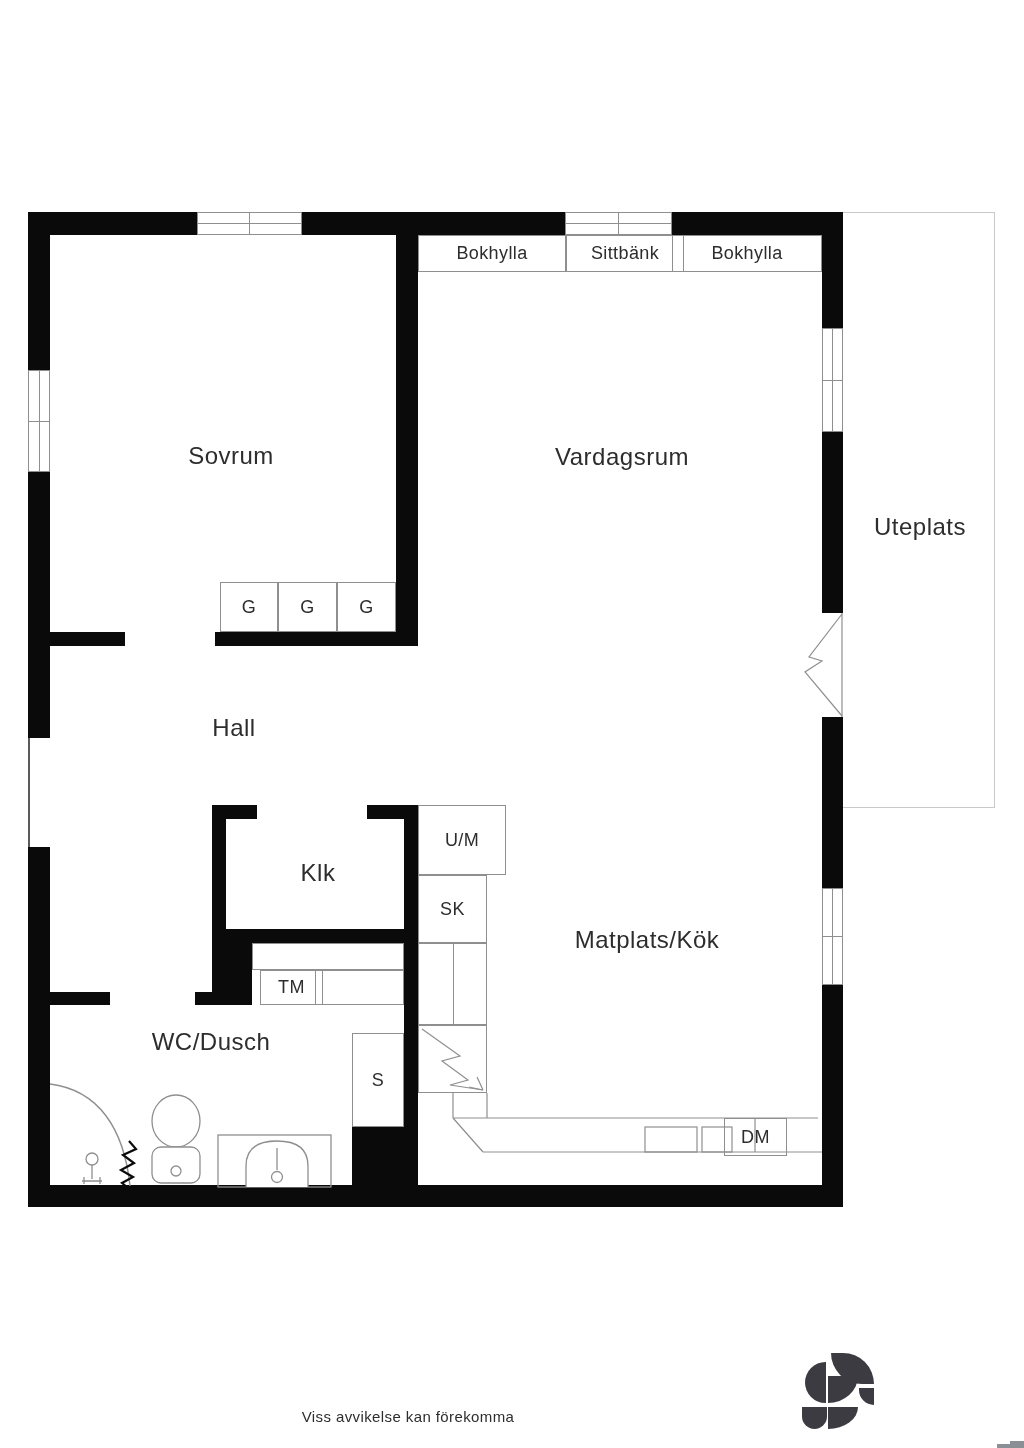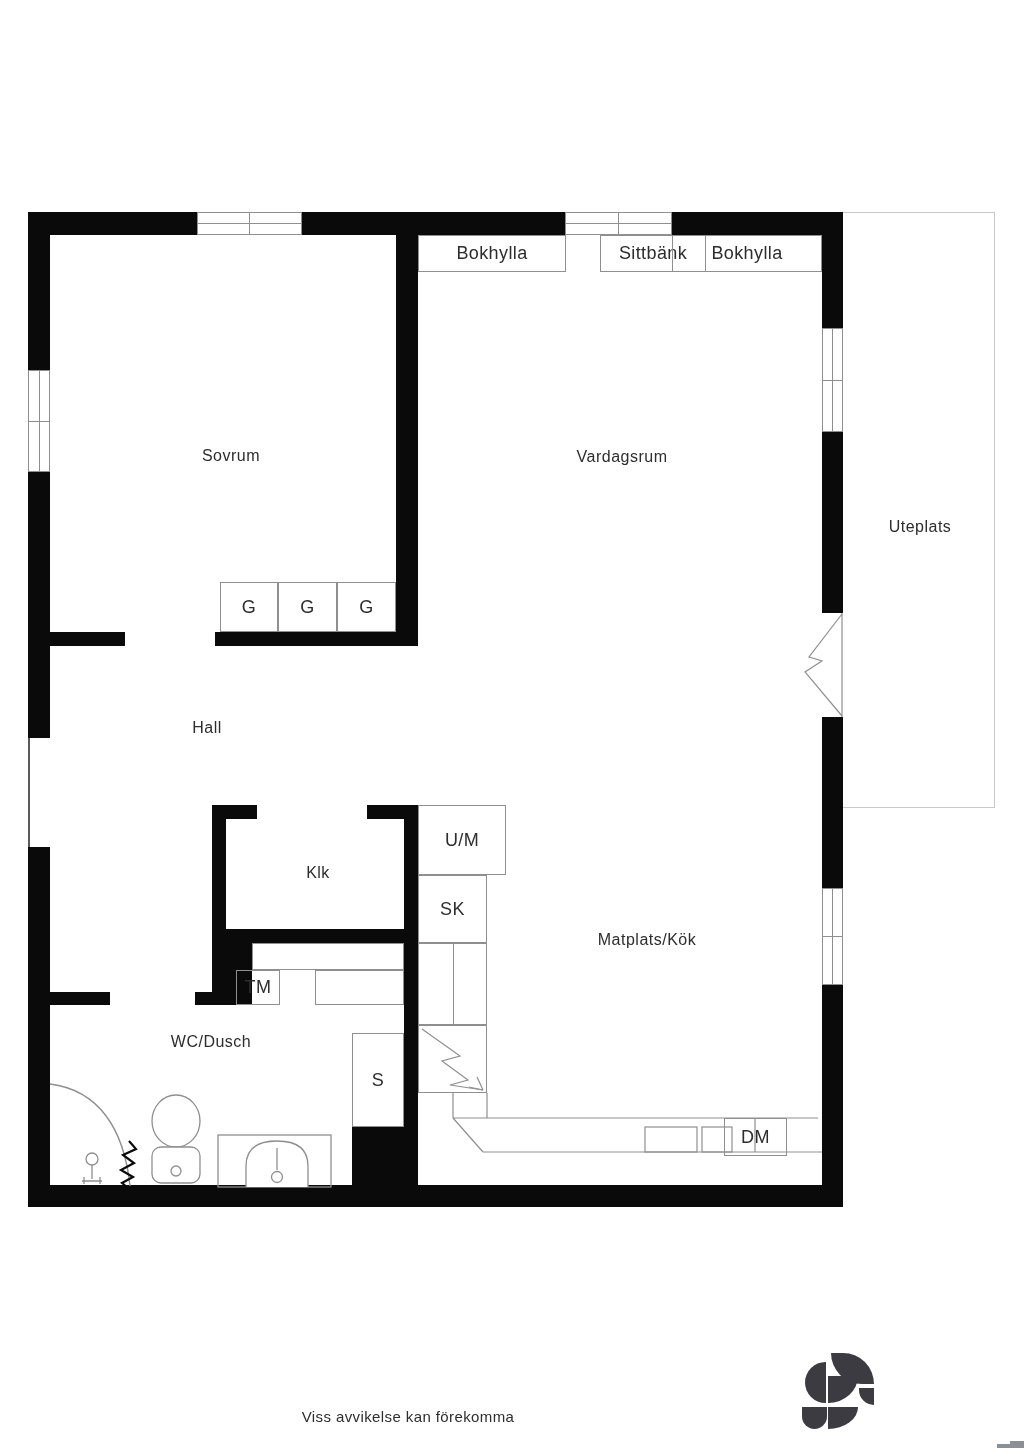--- a/index.html
+++ b/index.html
@@ -85,7 +85,7 @@
   <div class="box" style="left:418px;top:235px;width:148px;height:37px">
       <span>Bokhylla</span>
     </div>
-  <div class="box" style="left:600px;top:235px;width:106px;height:37px">
+  <div class="box" style="left:566px;top:235px;width:118px;height:37px">
       <span>Sittbänk</span>
     </div>
   <div class="box" style="left:672px;top:235px;width:150px;height:37px">

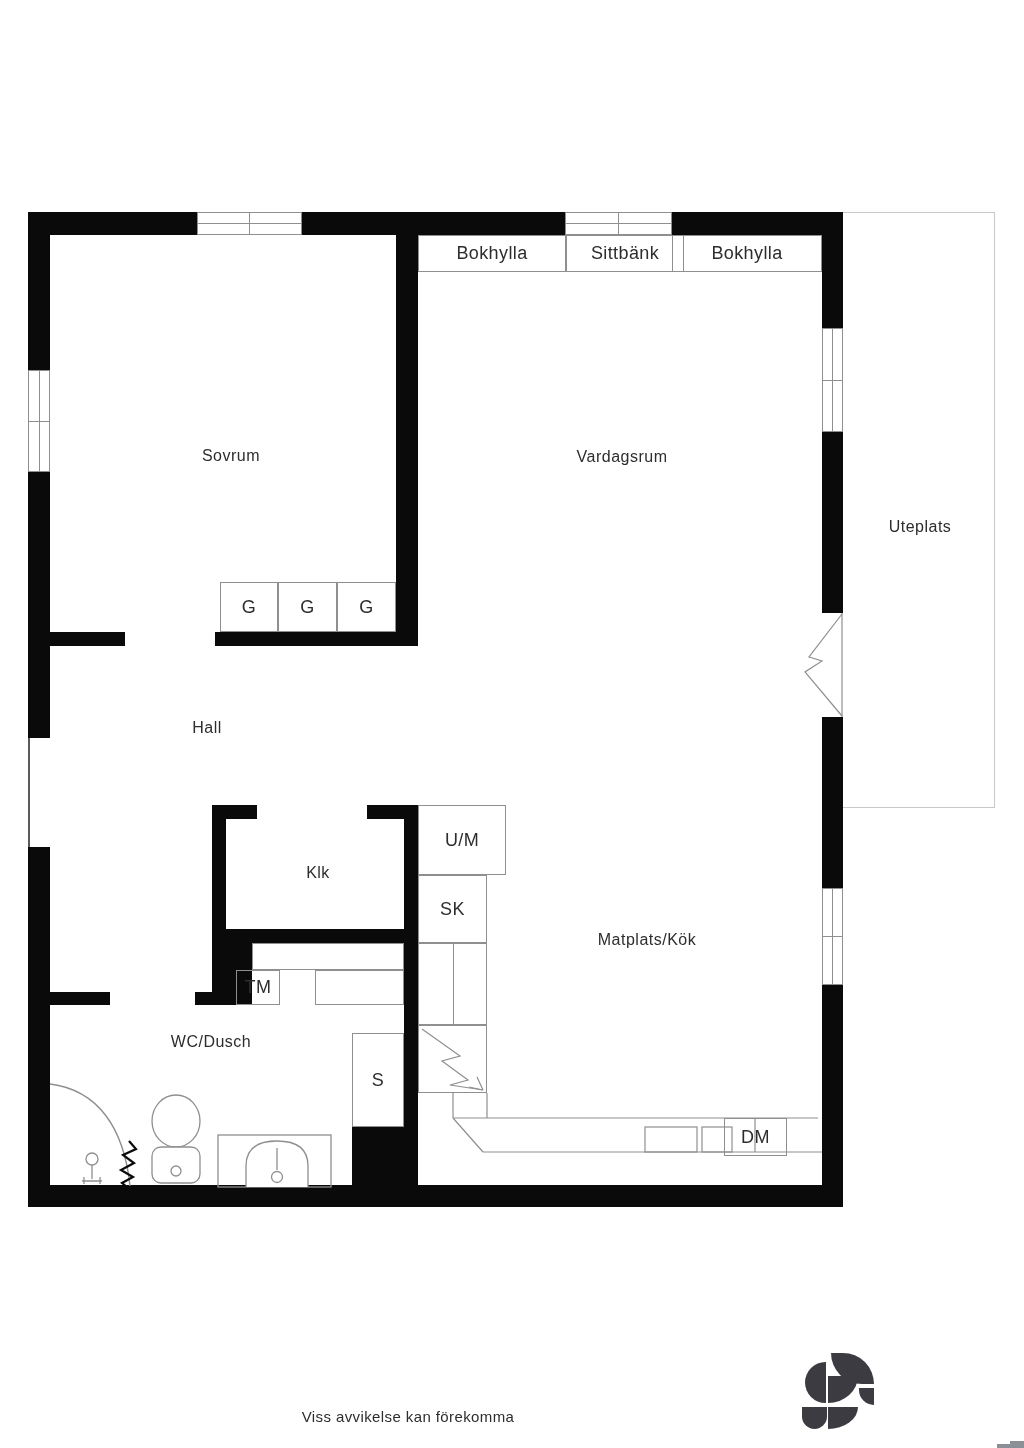--- a/index.html
+++ b/index.html
@@ -15,7 +15,7 @@
   .box{position:absolute;border:1px solid var(--line);display:flex;align-items:center;
        justify-content:center;font-size:18px;letter-spacing:.4px;color:var(--text);}
   .box .divv{position:absolute;top:0;bottom:0;width:1px;background:var(--line);}
-  .rlabel{position:absolute;transform:translate(-50%,-50%);font-size:16px;letter-spacing:.5px;
+  .rlabel{position:absolute;transform:translate(-50%,-50%);font-size:24px;letter-spacing:.5px;
           white-space:nowrap;color:var(--text);text-align:right;}
   .opening{position:absolute;background:var(--opening);}
   svg.overlay{position:absolute;left:0;top:0;pointer-events:none;}

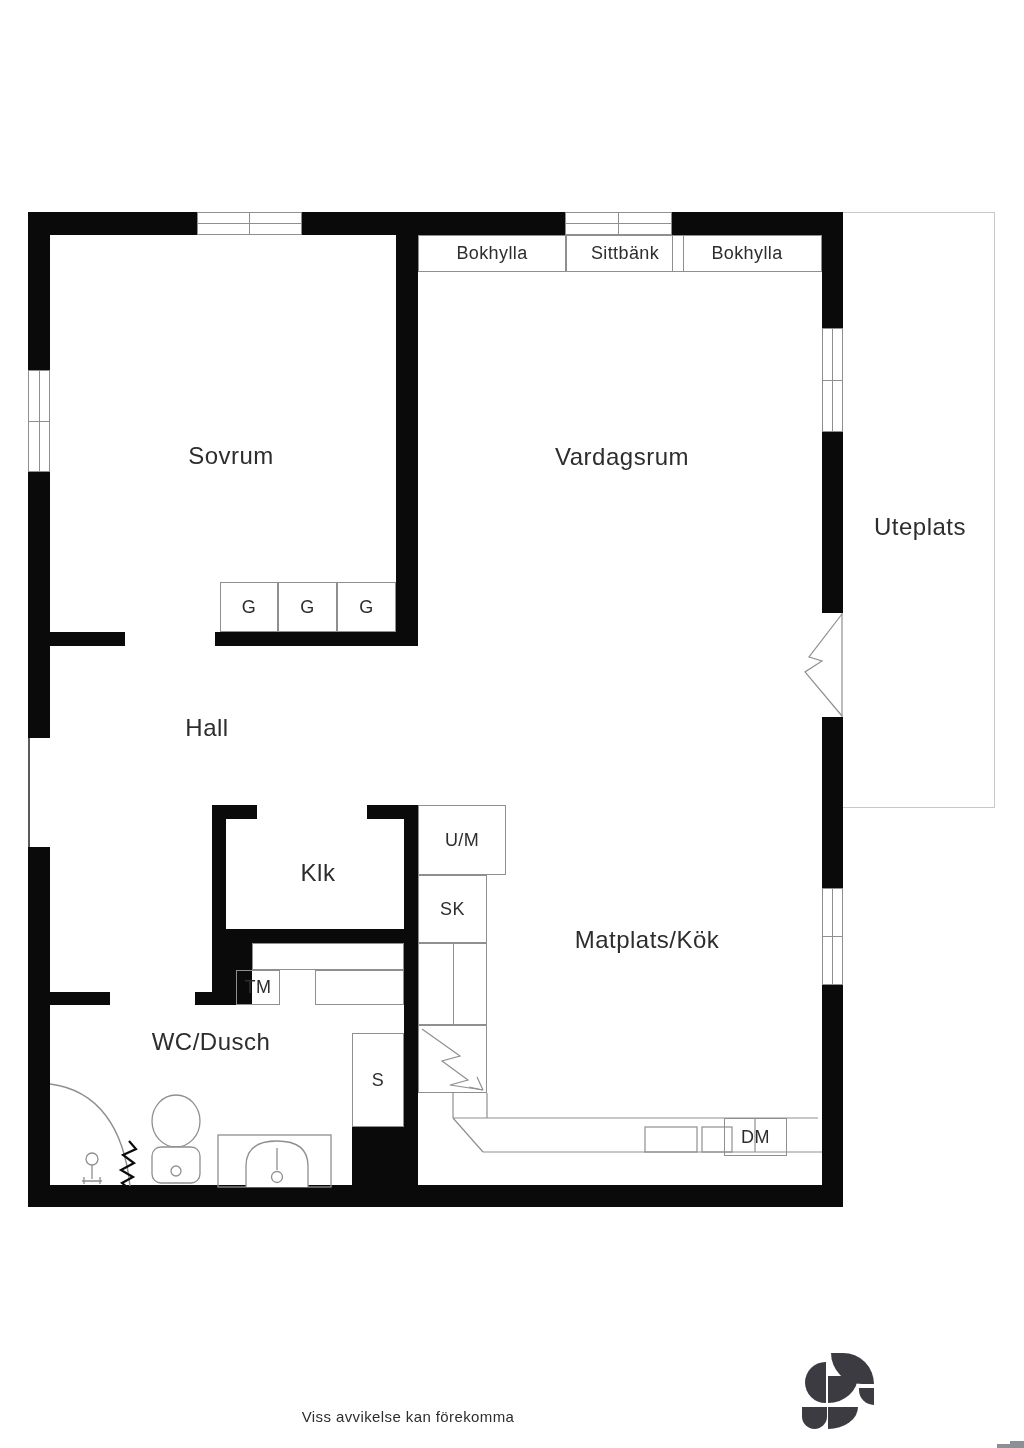--- a/index.html
+++ b/index.html
@@ -172,7 +172,7 @@
   <div class="rlabel" style="left:231px;top:456px">Sovrum</div>
   <div class="rlabel" style="left:622px;top:457px">Vardagsrum</div>
   <div class="rlabel" style="left:920px;top:527px">Uteplats</div>
-  <div class="rlabel" style="left:207px;top:728px">Hall</div>
+  <div class="rlabel" style="left:234px;top:728px">Hall</div>
   <div class="rlabel" style="left:318px;top:873px">Klk</div>
   <div class="rlabel" style="left:211px;top:1042px">WC/Dusch</div>
   <div class="rlabel" style="left:647px;top:940px">Matplats/Kök</div>

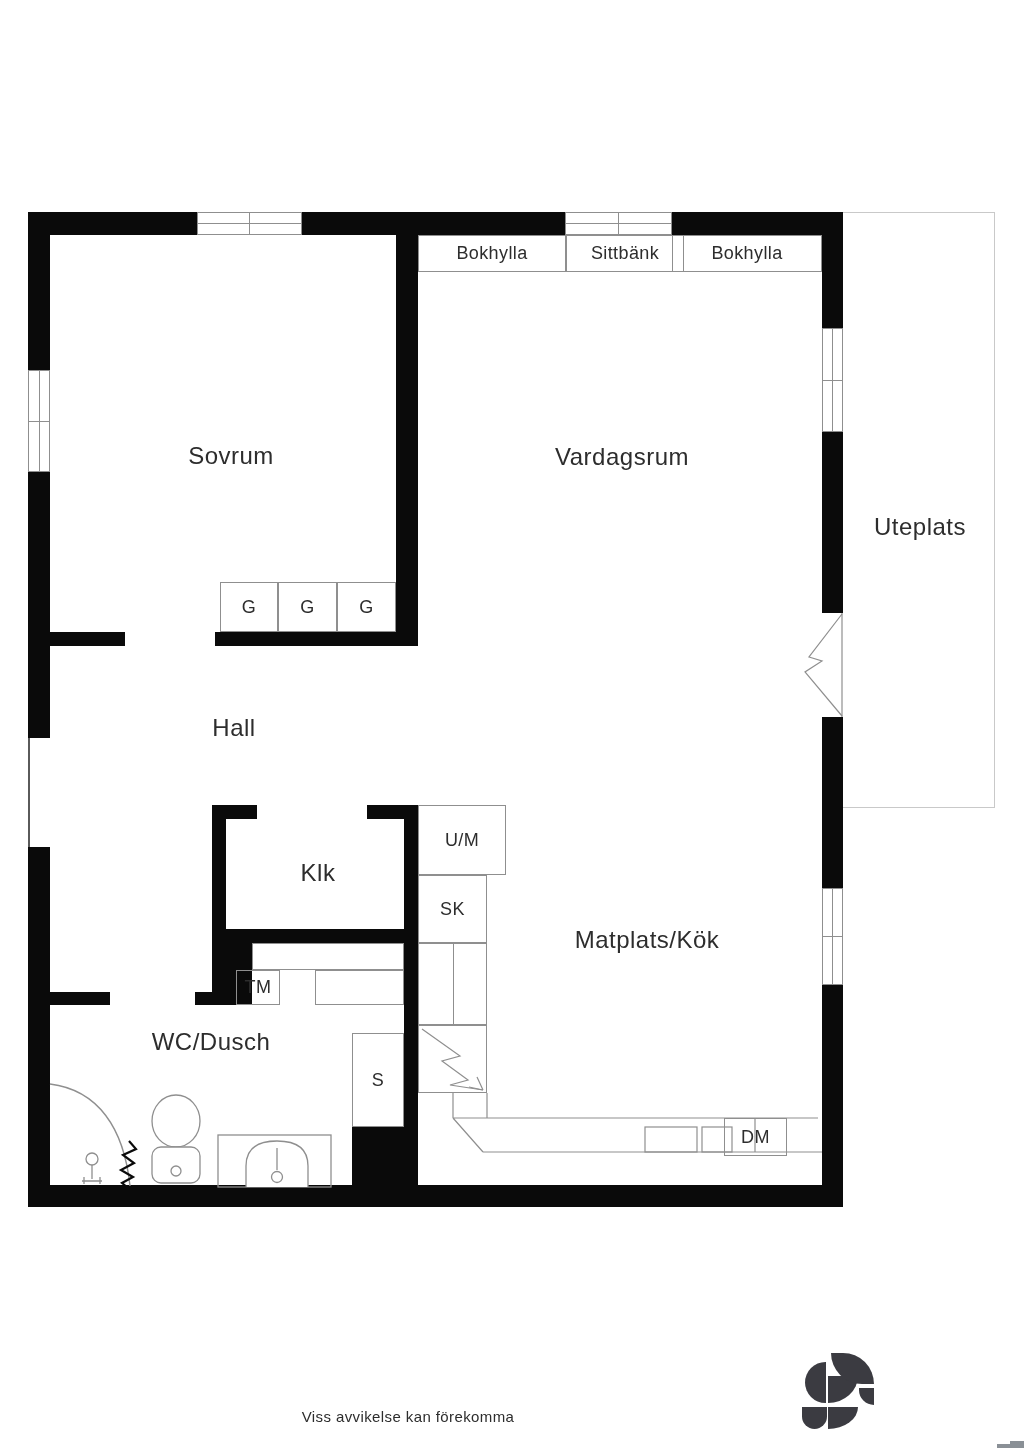--- a/index.html
+++ b/index.html
@@ -114,7 +114,7 @@
   <div class="box" style="left:418px;top:1025px;width:69px;height:68px"></div>
 
   <div class="box" style="left:252px;top:943px;width:152px;height:27px"></div>
-  <div class="box" style="left:236px;top:970px;width:44px;height:35px">
+  <div class="box" style="left:260px;top:970px;width:63px;height:35px">
       <span>TM</span>
     </div>
   <div class="box" style="left:315px;top:970px;width:89px;height:35px"></div>

